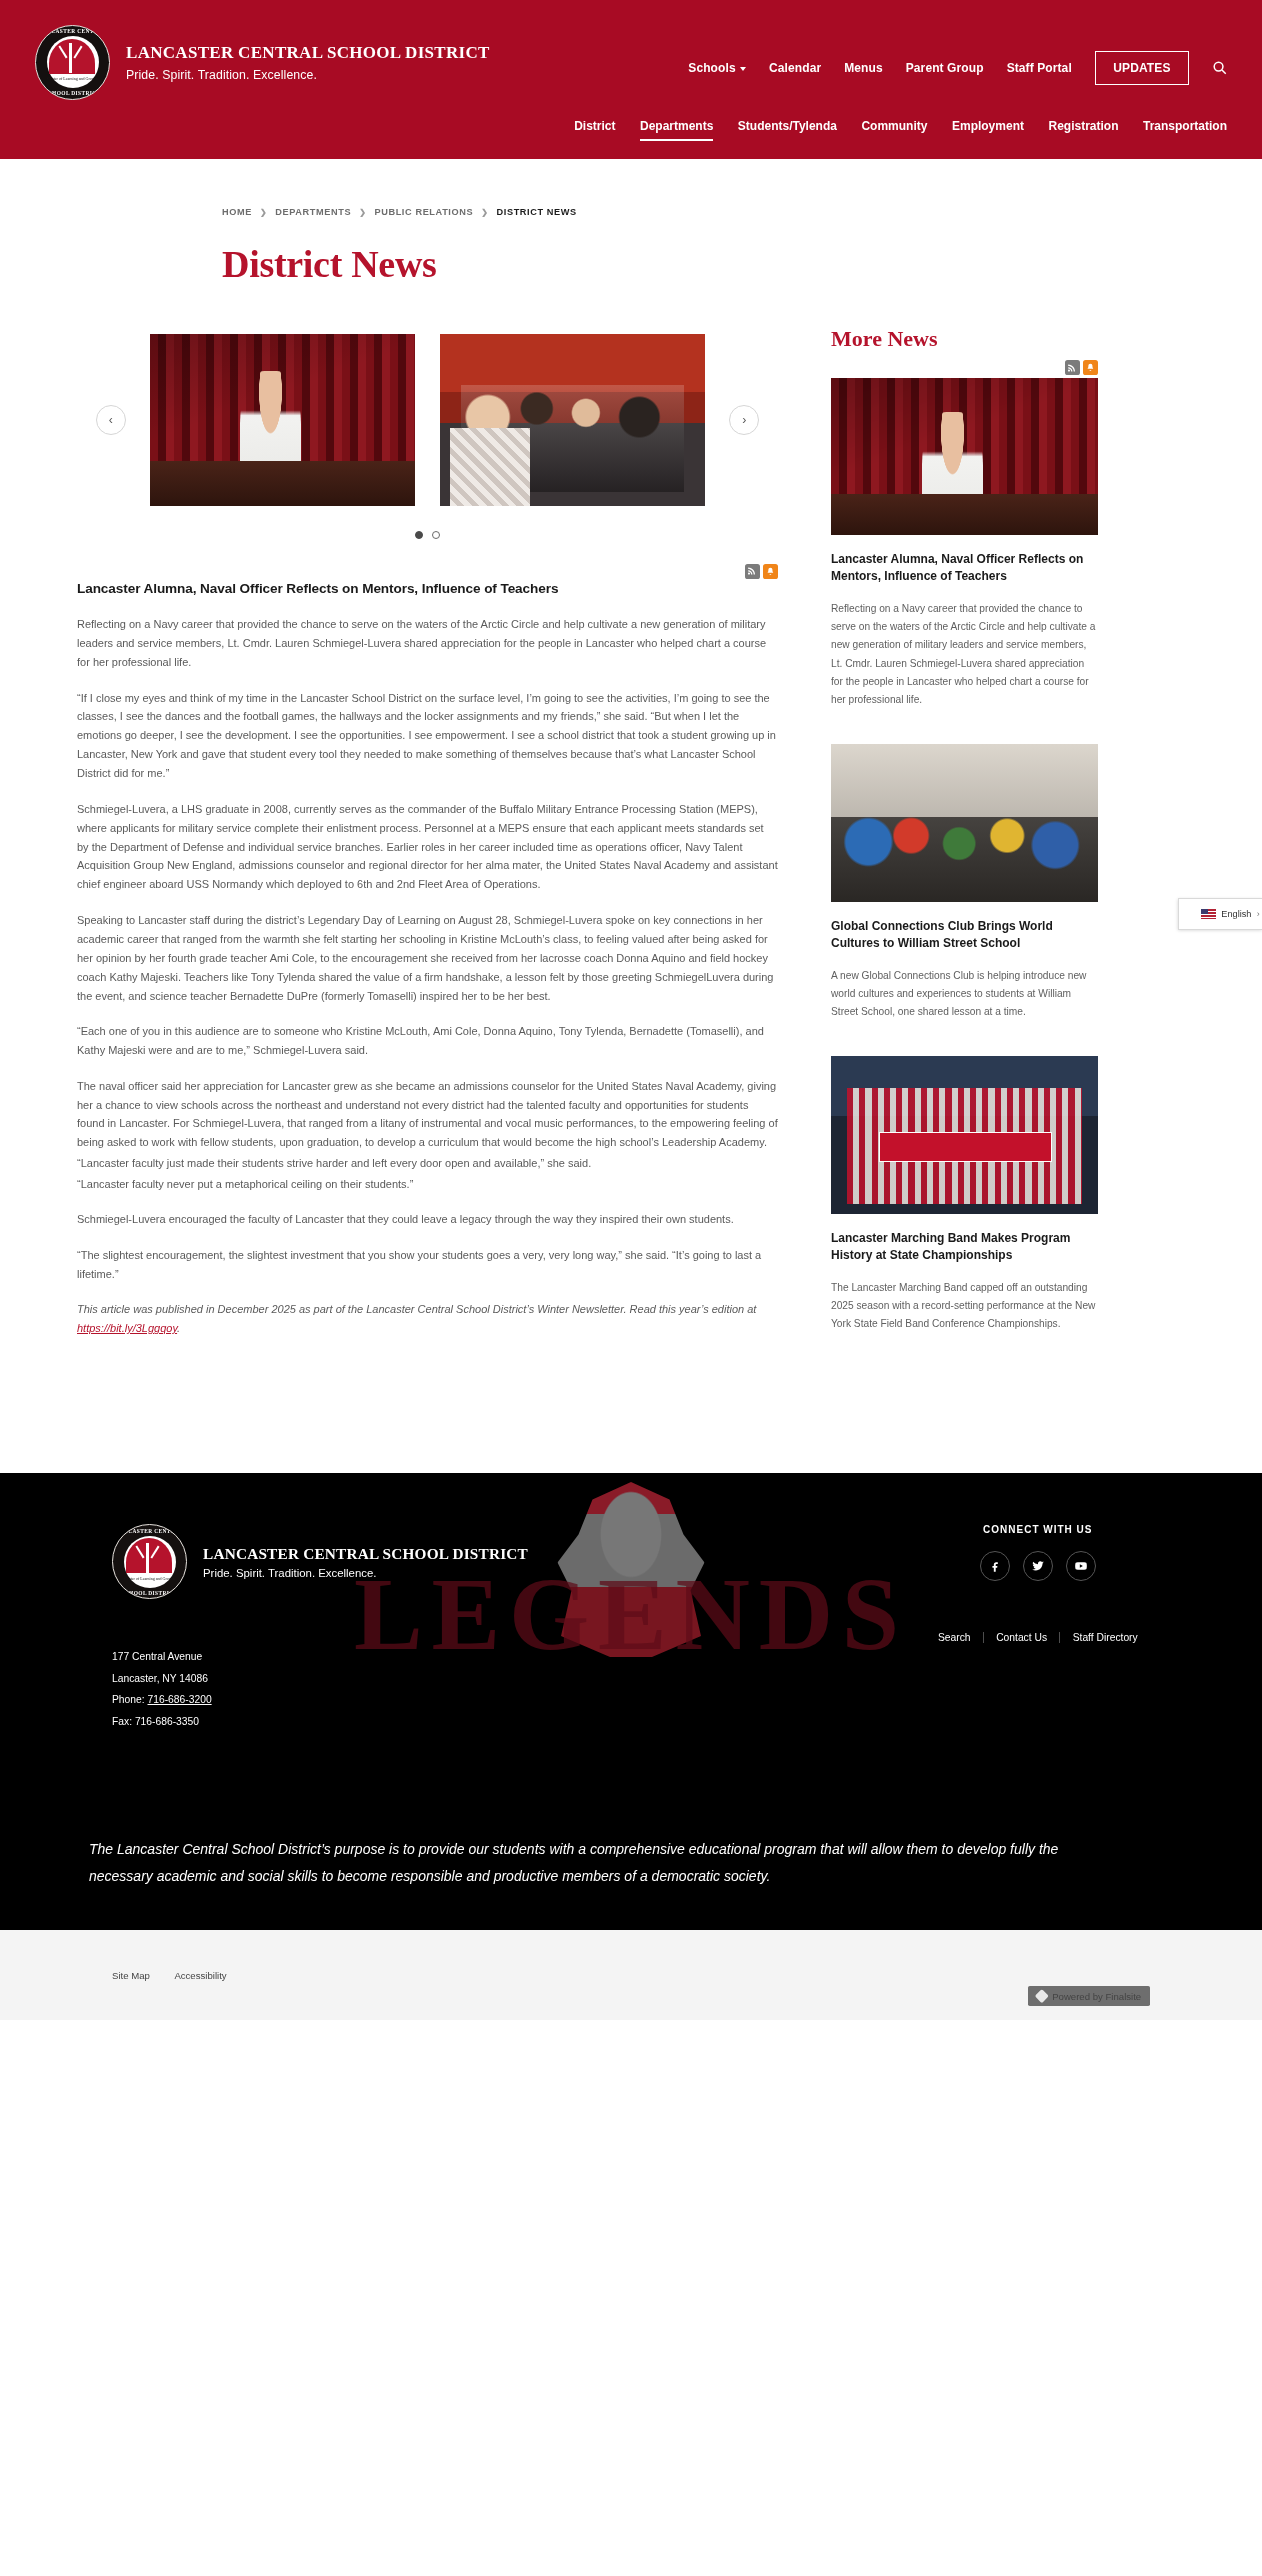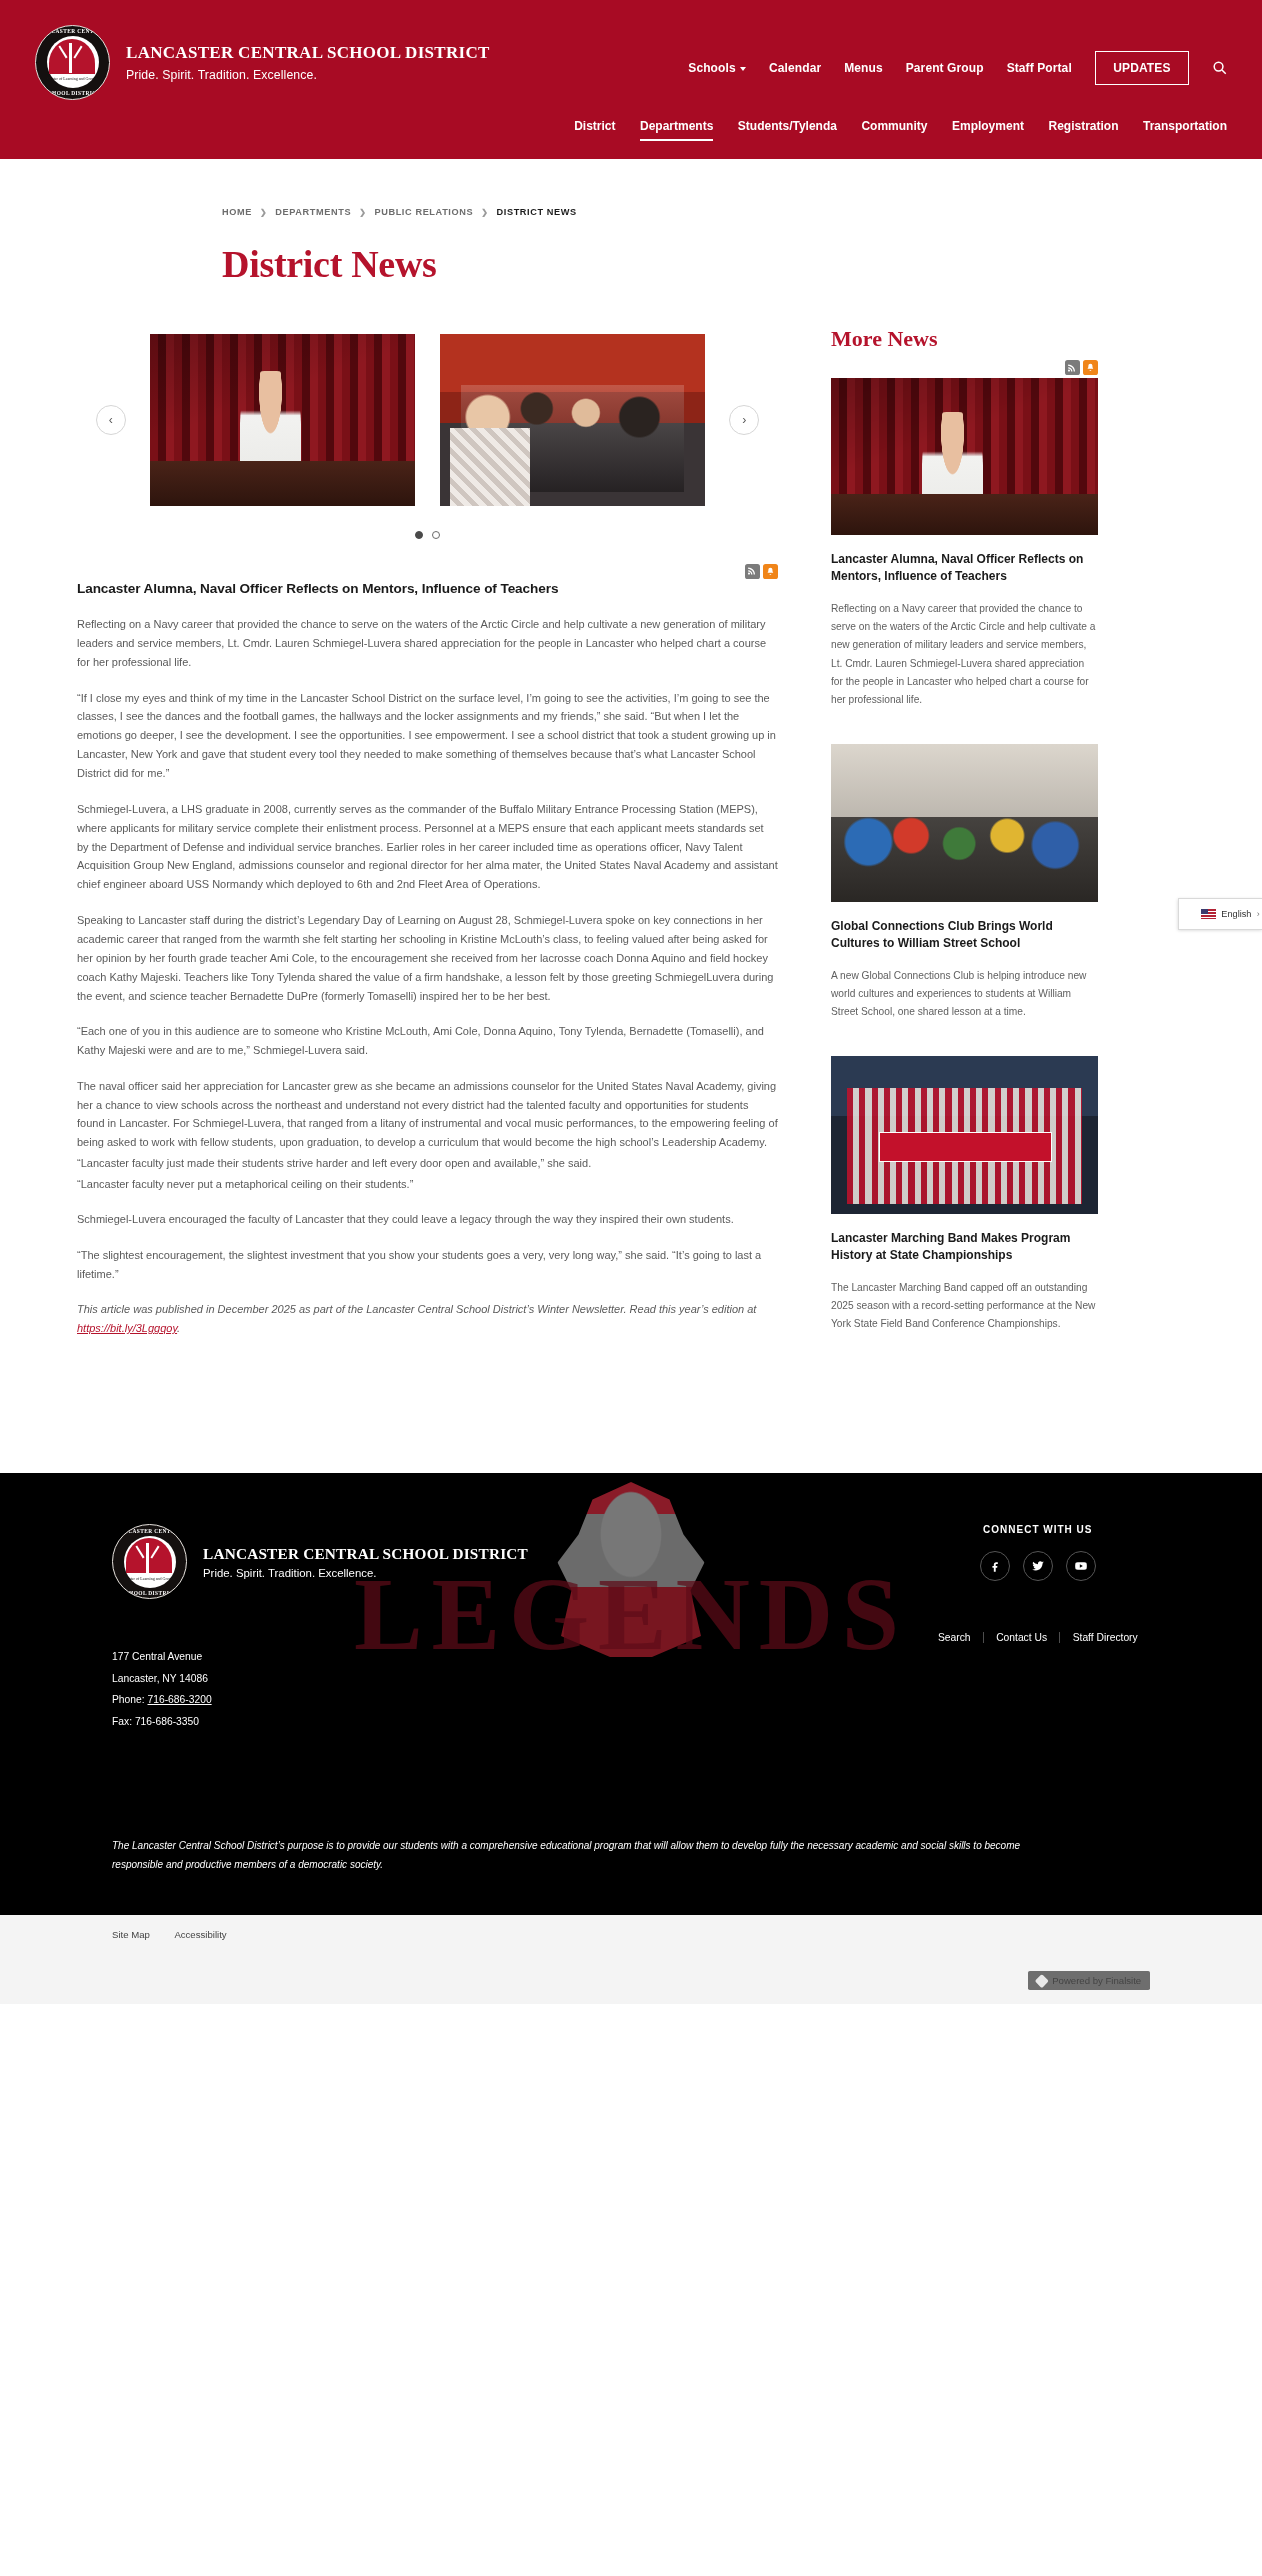--- a/index.html
+++ b/index.html
@@ -570,9 +570,9 @@
     position: relative;
     z-index: 2;
     margin-top: 103px;
-    padding: 0 112px;
+    padding: 0 89px;
     font-style: italic;
-    font-size: 10px;
+    font-size: 14px;
     line-height: 1.95;
     max-width: 1157px;
   }

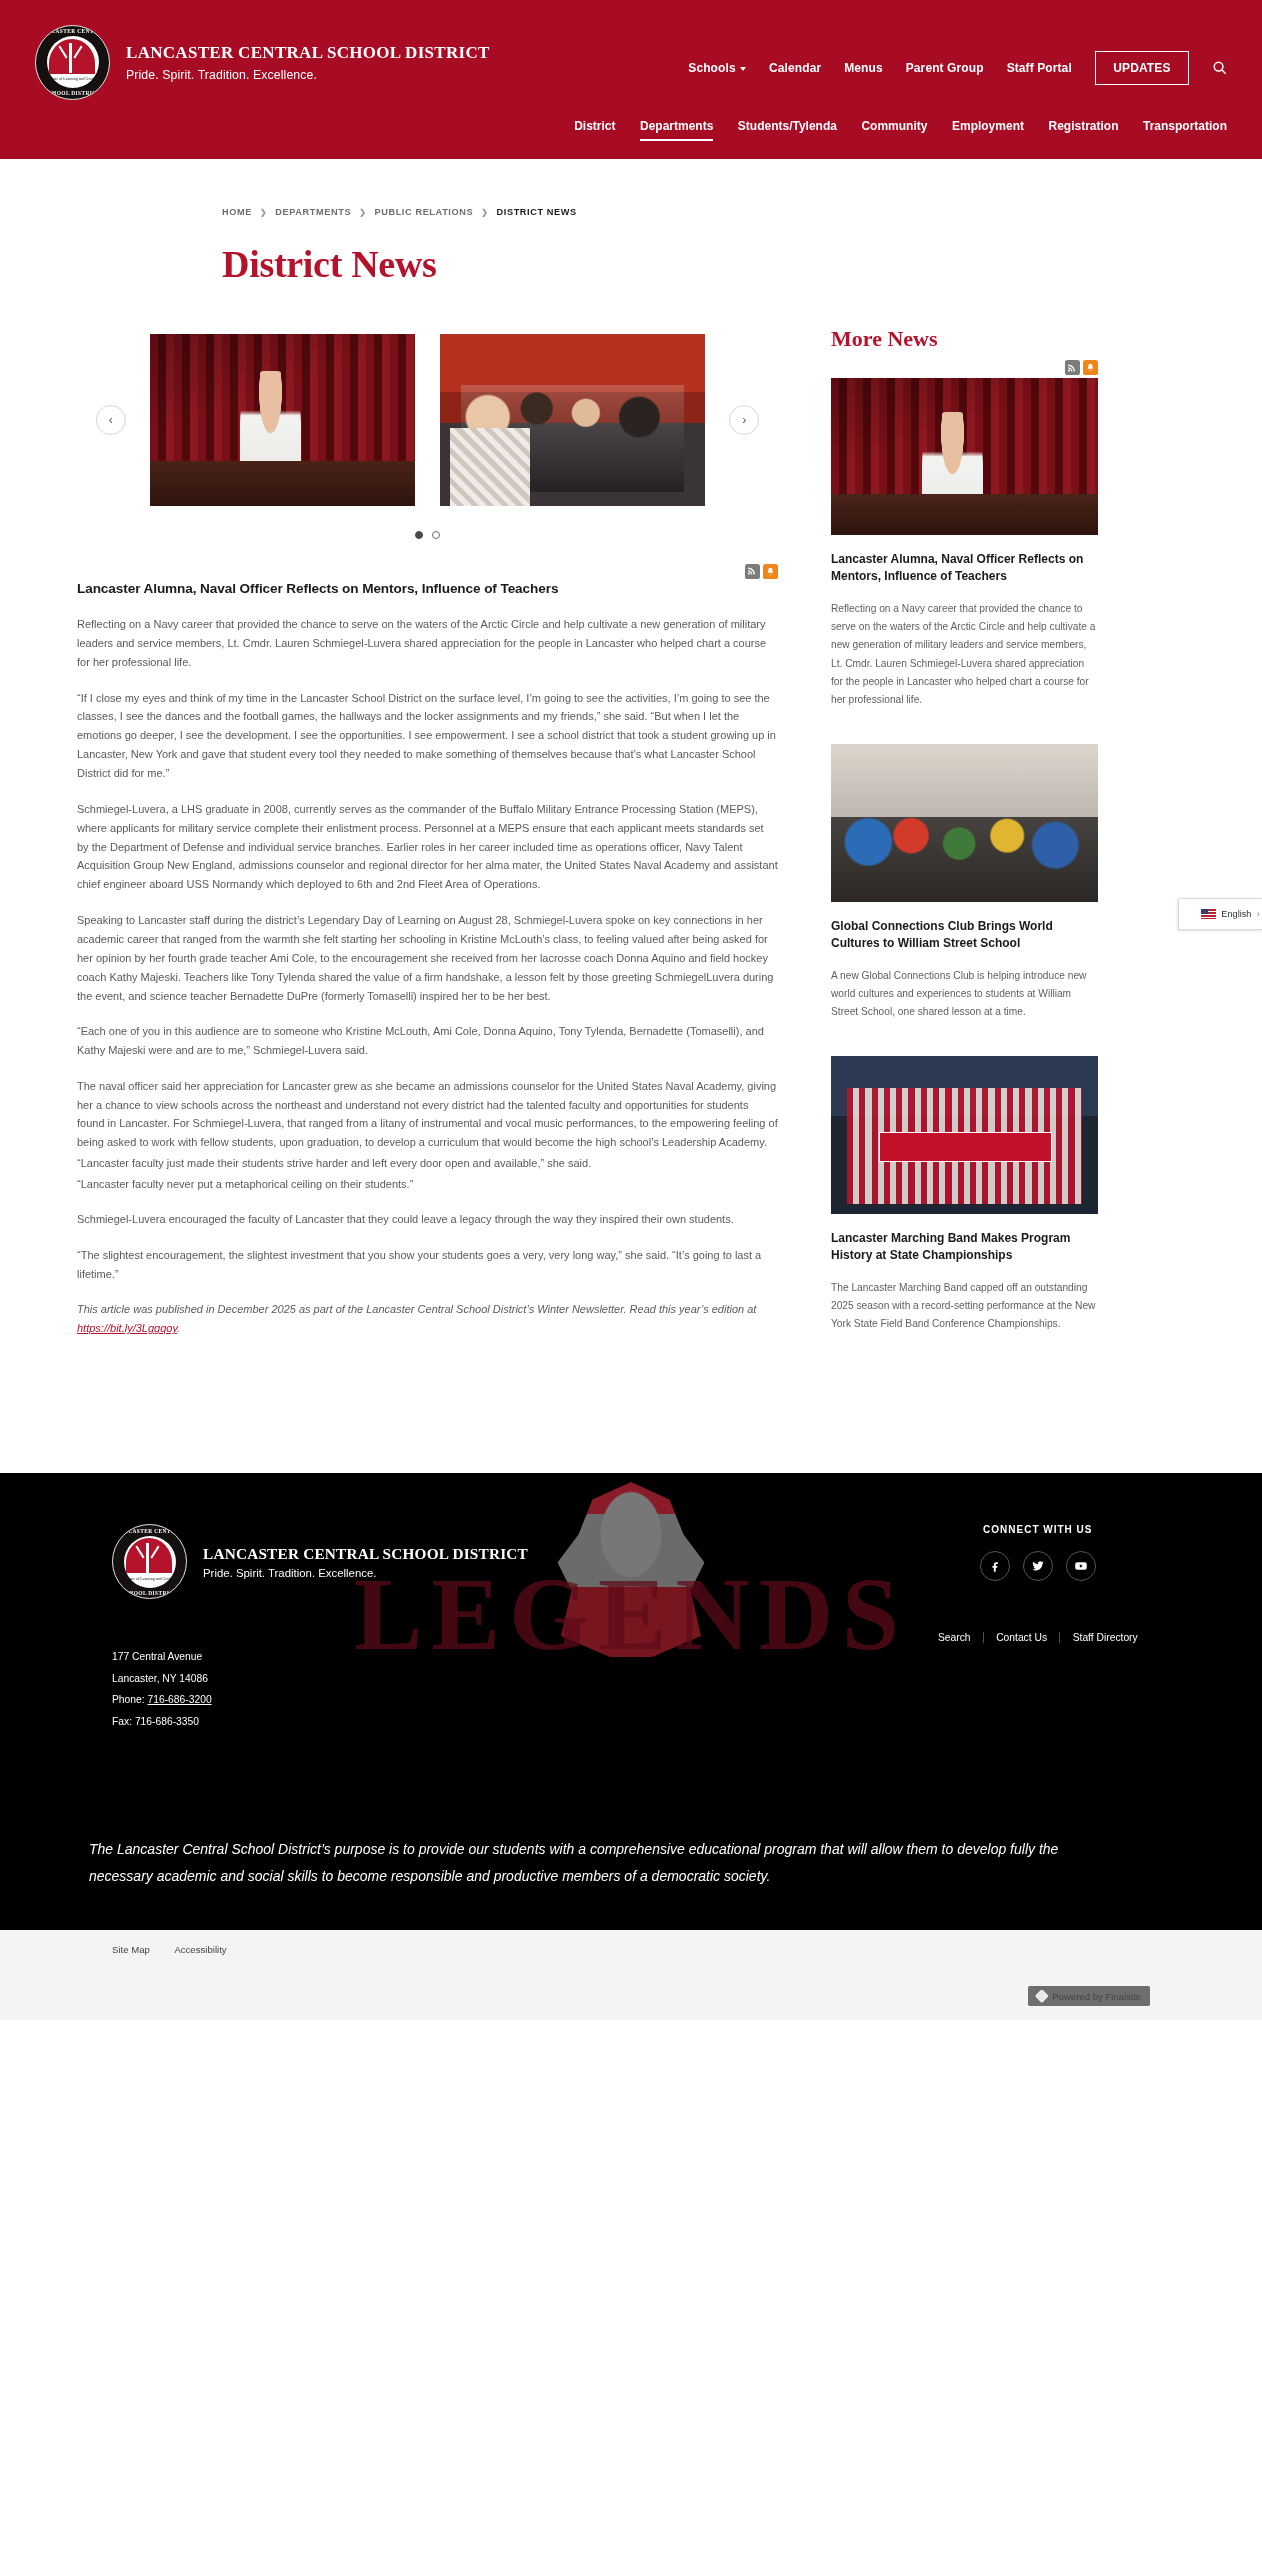--- a/index.html
+++ b/index.html
@@ -580,7 +580,7 @@
     background: #f4f4f4;
     padding: 14px 112px;
     display: flex;
-    align-items: flex-start;
+    align-items: center;
     gap: 24.5px;
   }
   .bottom-bar a {

